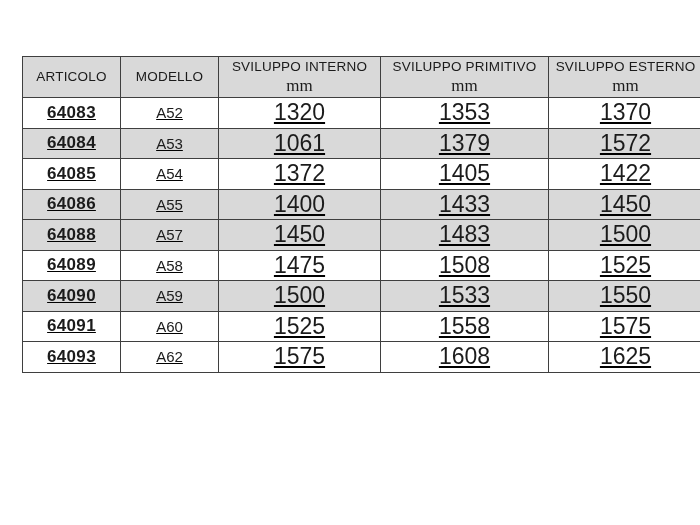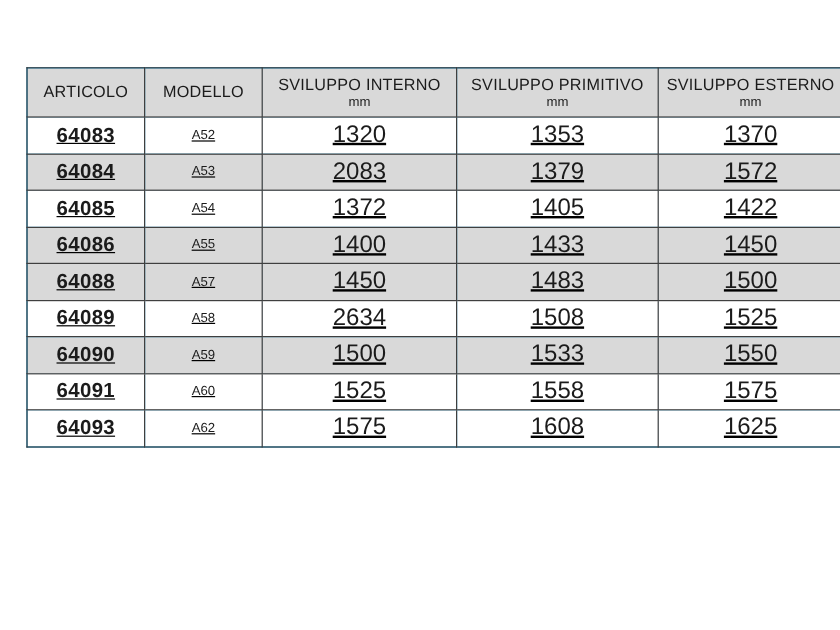--- a/index.html
+++ b/index.html
@@ -52,9 +52,10 @@
   }
   thead th .unit {
     display: block;
-    font-size: 11px;
+    font-size: 17px;
     letter-spacing: 0;
     margin-top: 1px;
+    font-family: Liberation Serif, serif;
   }
   tbody tr { height: 30.5px; text-decoration: underline; }
   tbody tr.odd  td { background: #ffffff; }

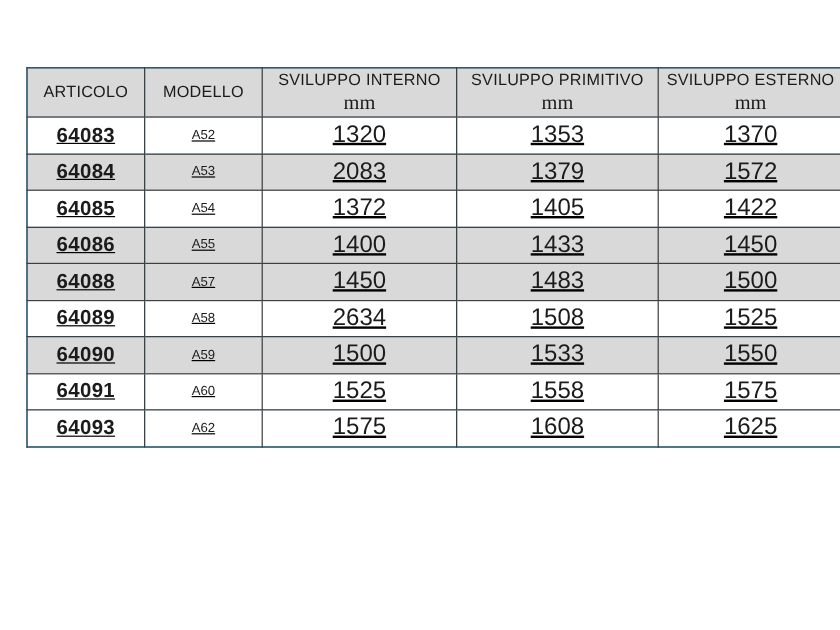--- a/index.html
+++ b/index.html
@@ -69,7 +69,7 @@
     letter-spacing: 0.3px;
   }
   tbody td.mod {
-    font-size: 11px;
+    font-size: 15px;
   }
 </style>
 </head>

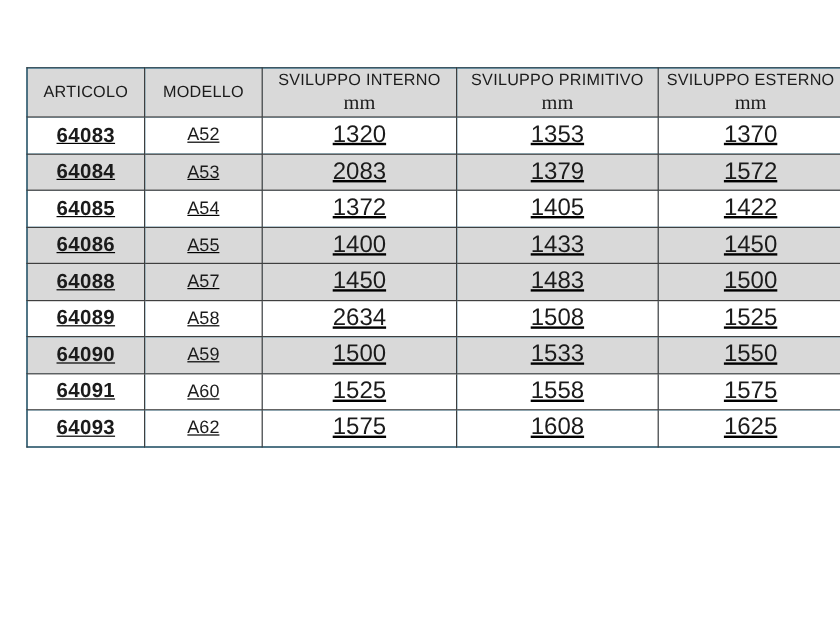--- a/index.html
+++ b/index.html
@@ -61,7 +61,7 @@
   tbody tr.odd  td { background: #ffffff; }
   tbody tr.even td { background: #d9d9d9; }
   tbody td {
-    font-size: 20px;
+    font-size: 23px;
   }
   tbody td.art {
     font-weight: bold;

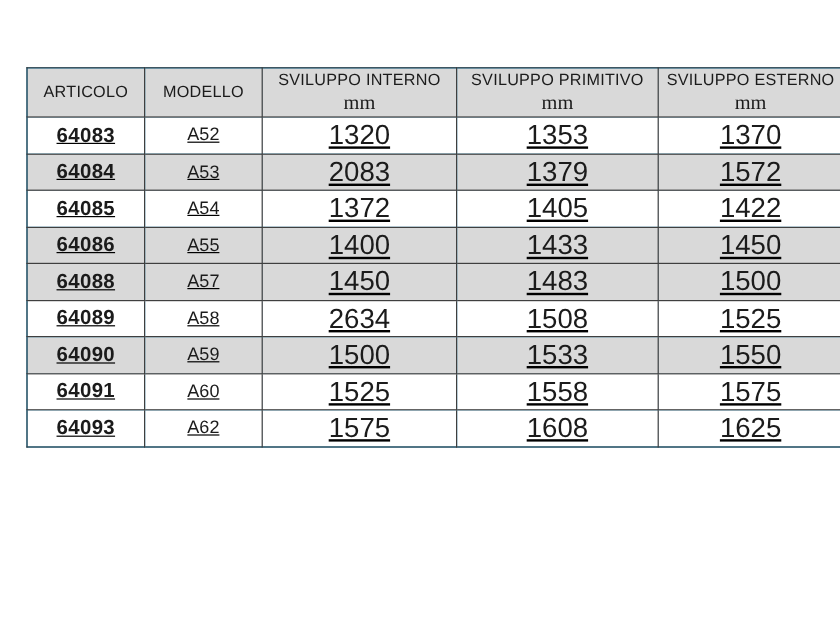--- a/index.html
+++ b/index.html
@@ -117,7 +117,7 @@
       <tr class="even">
         <td class="art">64084</td>
         <td class="mod">A53</td>
-        <td>2083</td>
+        <td>1061</td>
         <td>1379</td>
         <td>1572</td>
       </tr>

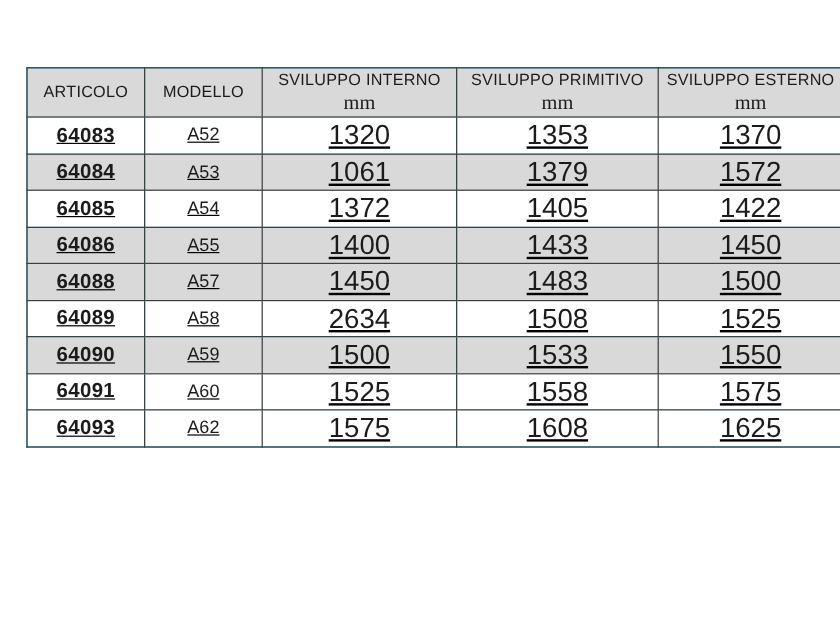--- a/index.html
+++ b/index.html
@@ -145,7 +145,7 @@
       <tr class="odd">
         <td class="art">64089</td>
         <td class="mod">A58</td>
-        <td>2634</td>
+        <td>1475</td>
         <td>1508</td>
         <td>1525</td>
       </tr>

